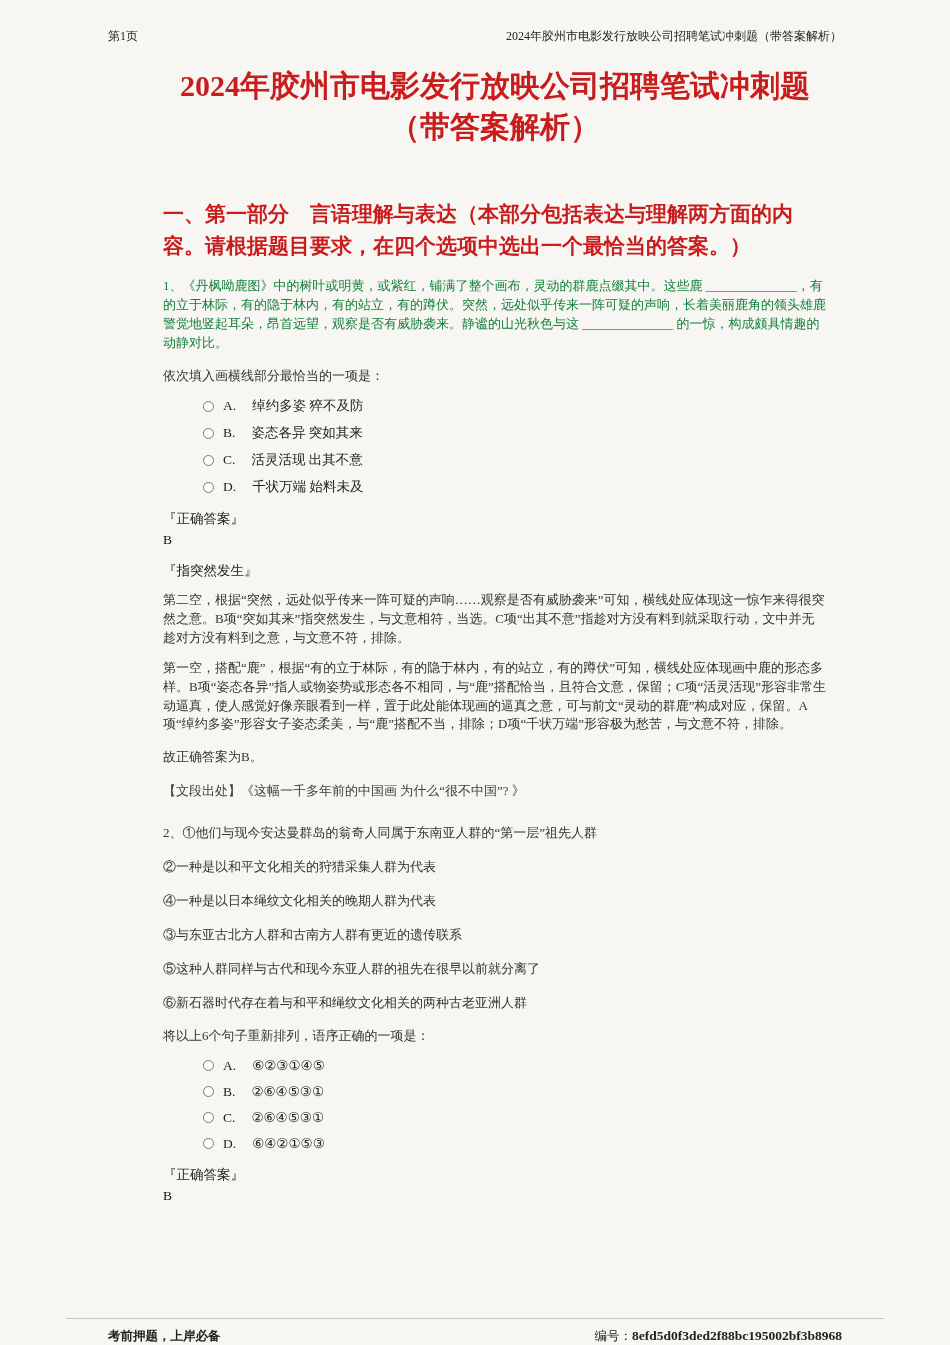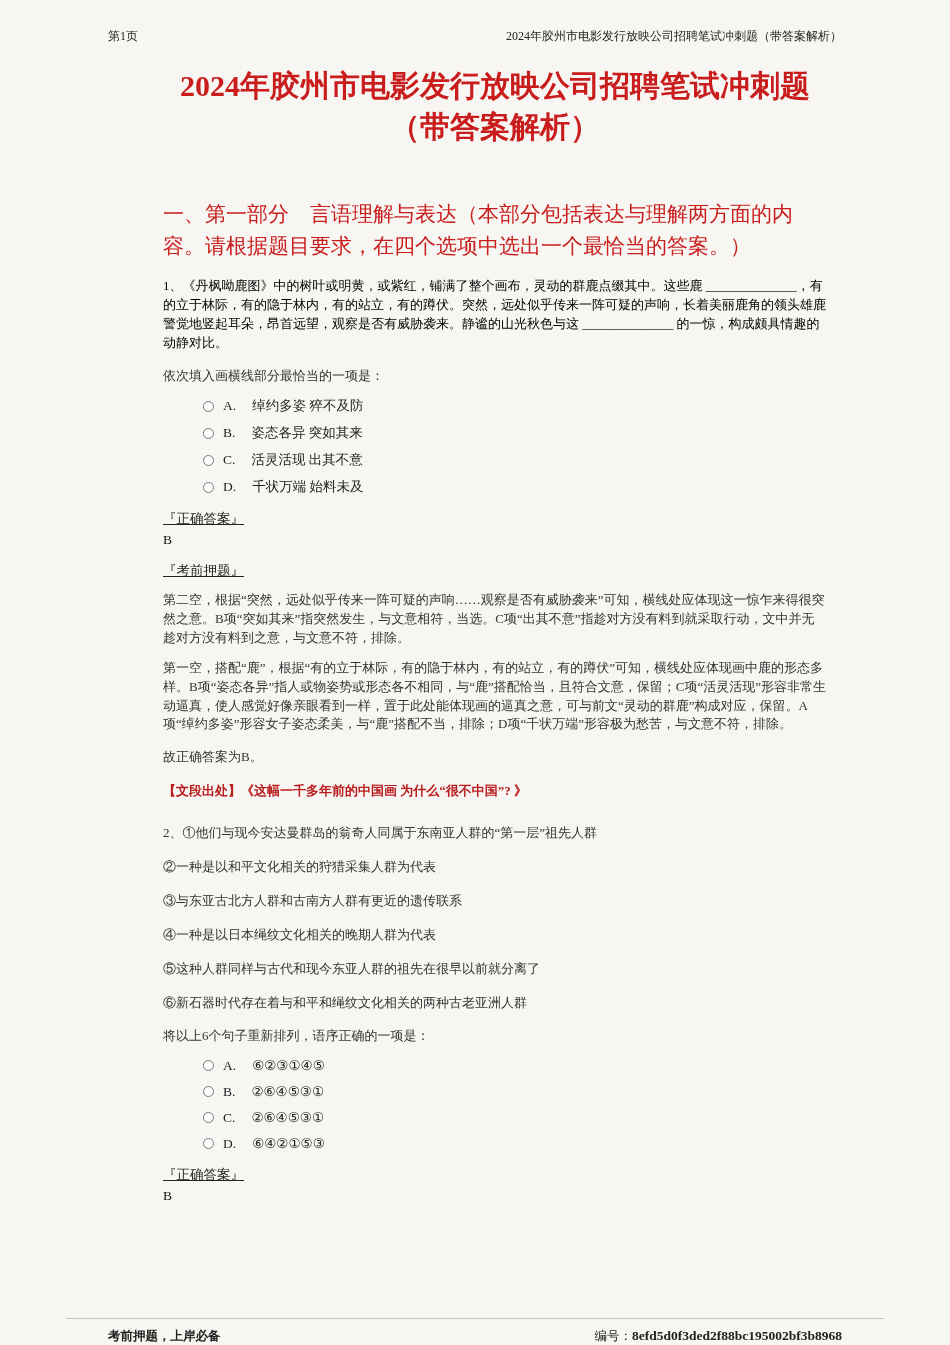--- a/index.html
+++ b/index.html
@@ -48,7 +48,7 @@
     font-size: 21px;
     line-height: 1.5;
     color: #c91c1c;
-    font-weight: normal;
+    font-weight: bold;
   }
   .stem { margin: 15px 0 0; font-size: 13px; line-height: 1.45; color: #000000; }
   .prompt { margin: 15px 0 0; font-size: 13px; color: #333; }

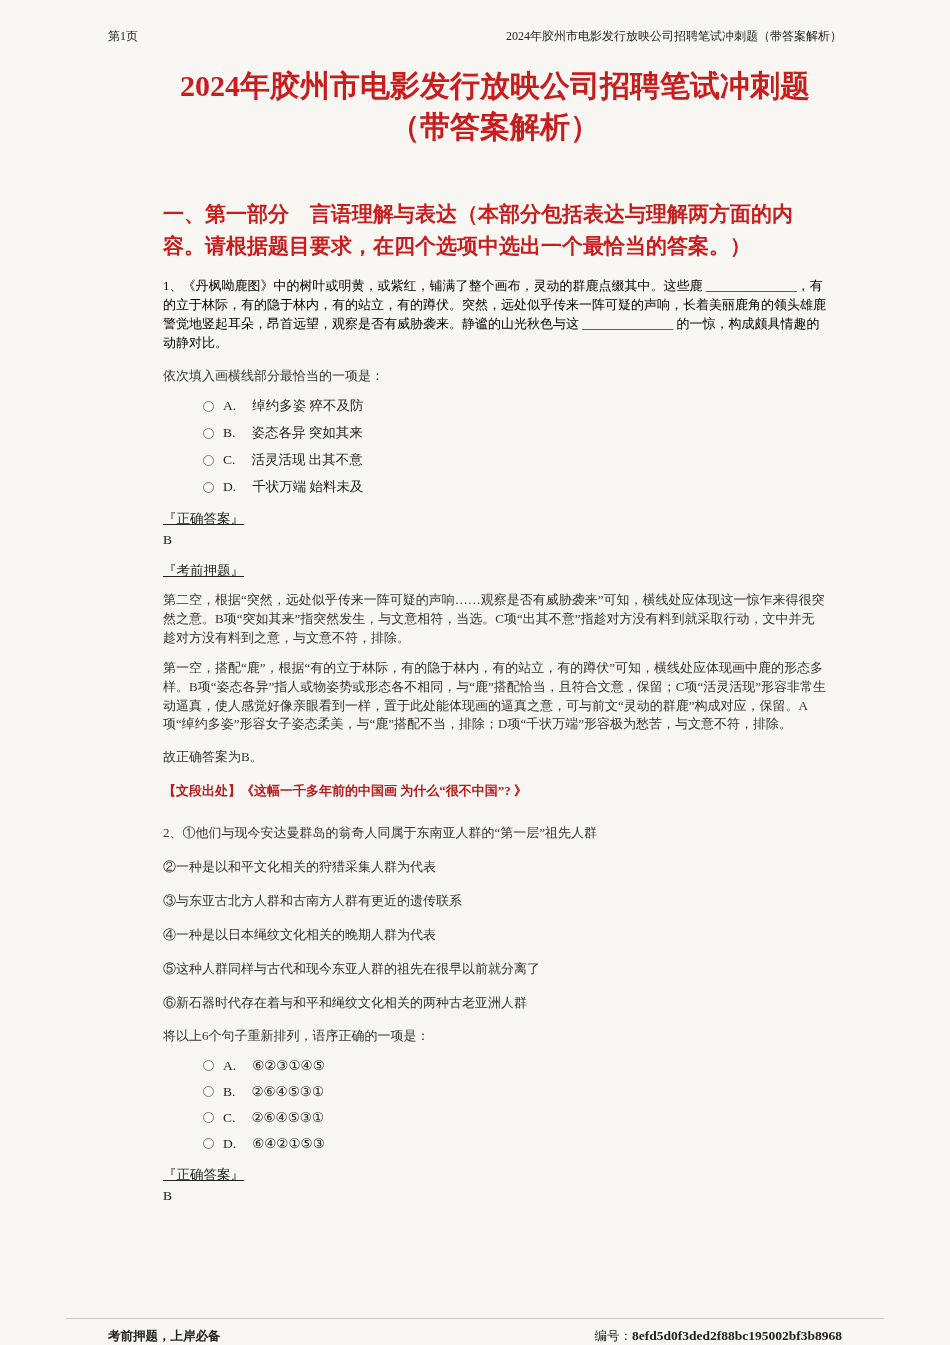--- a/index.html
+++ b/index.html
@@ -50,7 +50,7 @@
     color: #c91c1c;
     font-weight: bold;
   }
-  .stem { margin: 15px 0 0; font-size: 13px; line-height: 1.45; color: #000000; }
+  .stem { margin: 15px 0 0; font-size: 13px; line-height: 1.45; color: #15803d; }
   .prompt { margin: 15px 0 0; font-size: 13px; color: #333; }
   .options { margin: 12px 0 0; }
   .option {

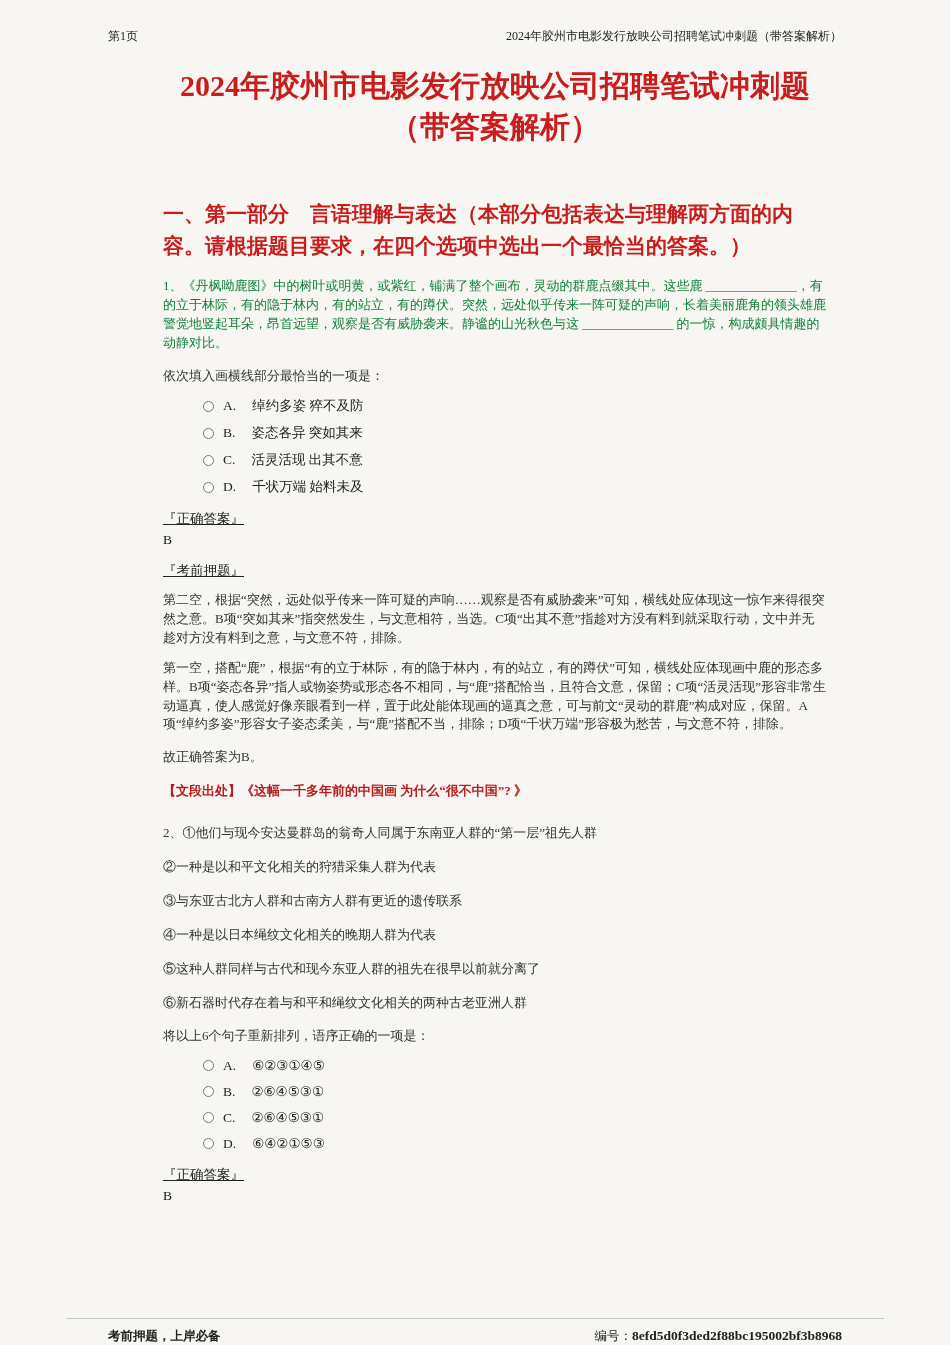--- a/index.html
+++ b/index.html
@@ -71,7 +71,7 @@
     flex: none;
   }
   .option .letter { margin-right: 16px; }
-  .ans-label { margin: 14px 0 0; font-size: 13.5px; color: #222; text-decoration: underline; }
+  .ans-label { margin: 14px 0 0; font-size: 13.5px; color: #222; }
   .ans-value { margin: 4px 0 0; font-size: 13.5px; color: #111; }
   .analysis-p { margin: 11px 0 0; font-size: 13px; line-height: 1.45; color: #333; }
   .conclusion { margin: 14px 0 0; font-size: 13px; color: #333; }

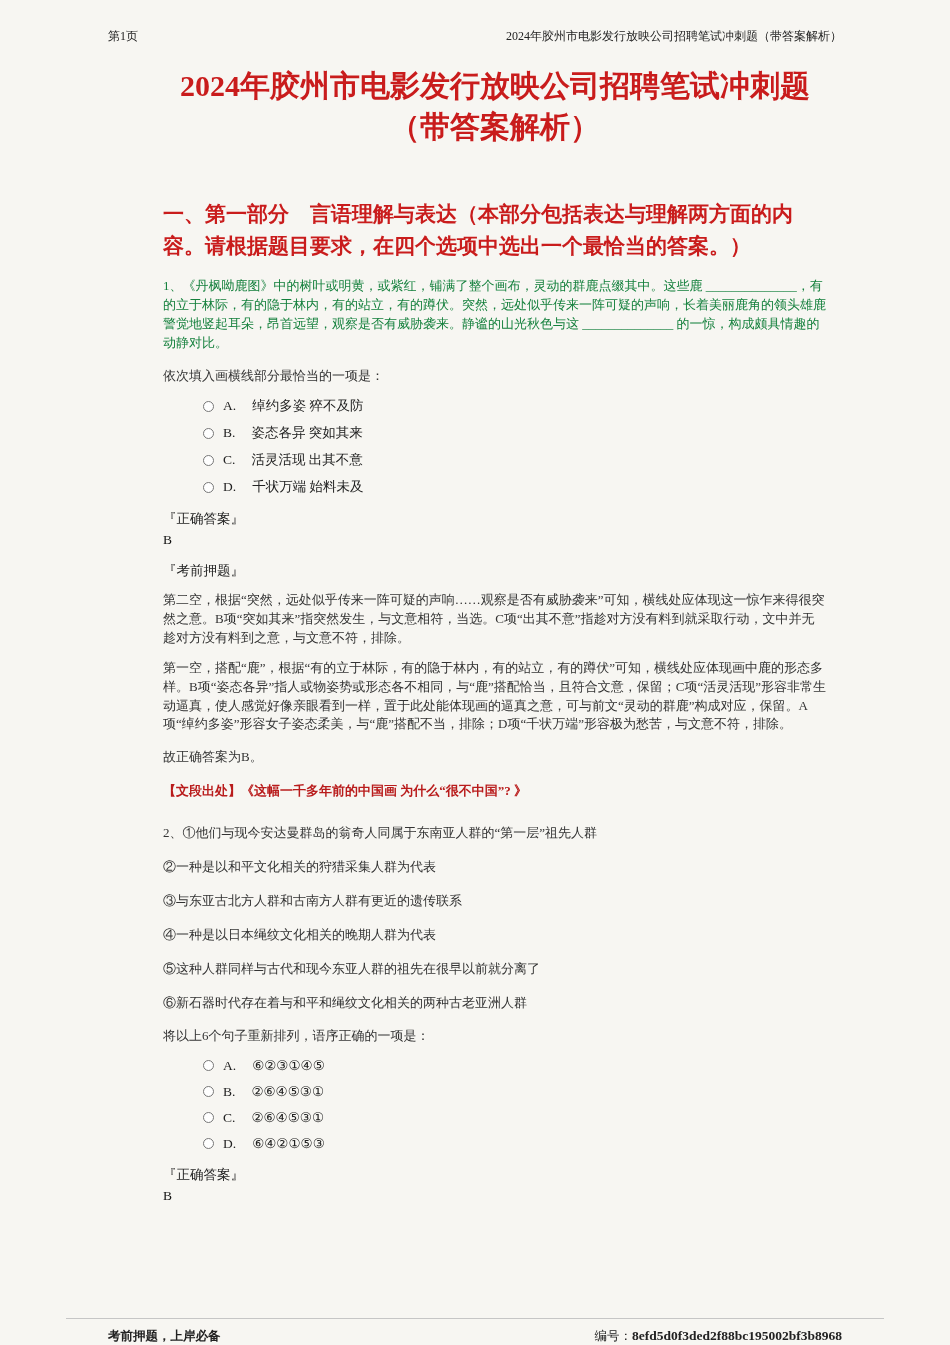--- a/index.html
+++ b/index.html
@@ -141,7 +141,7 @@
 
       <p class="ans-label">『正确答案』</p>
       <p class="ans-value">B</p>
-      <p class="ans-label">『考前押题』</p>
+      <p class="ans-label">『指突然发生』</p>
       <p class="analysis-p">第二空，根据“突然，远处似乎传来一阵可疑的声响……观察是否有威胁袭来”可知，横线处应体现这一惊乍来得很突然之意。B项“突如其来”指突然发生，与文意相符，当选。C项“出其不意”指趁对方没有料到就采取行动，文中并无趁对方没有料到之意，与文意不符，排除。</p>
       <p class="analysis-p">第一空，搭配“鹿”，根据“有的立于林际，有的隐于林内，有的站立，有的蹲伏”可知，横线处应体现画中鹿的形态多样。B项“姿态各异”指人或物姿势或形态各不相同，与“鹿”搭配恰当，且符合文意，保留；C项“活灵活现”形容非常生动逼真，使人感觉好像亲眼看到一样，置于此处能体现画的逼真之意，可与前文“灵动的群鹿”构成对应，保留。A项“绰约多姿”形容女子姿态柔美，与“鹿”搭配不当，排除；D项“千状万端”形容极为愁苦，与文意不符，排除。</p>
       <p class="conclusion">故正确答案为B。</p>

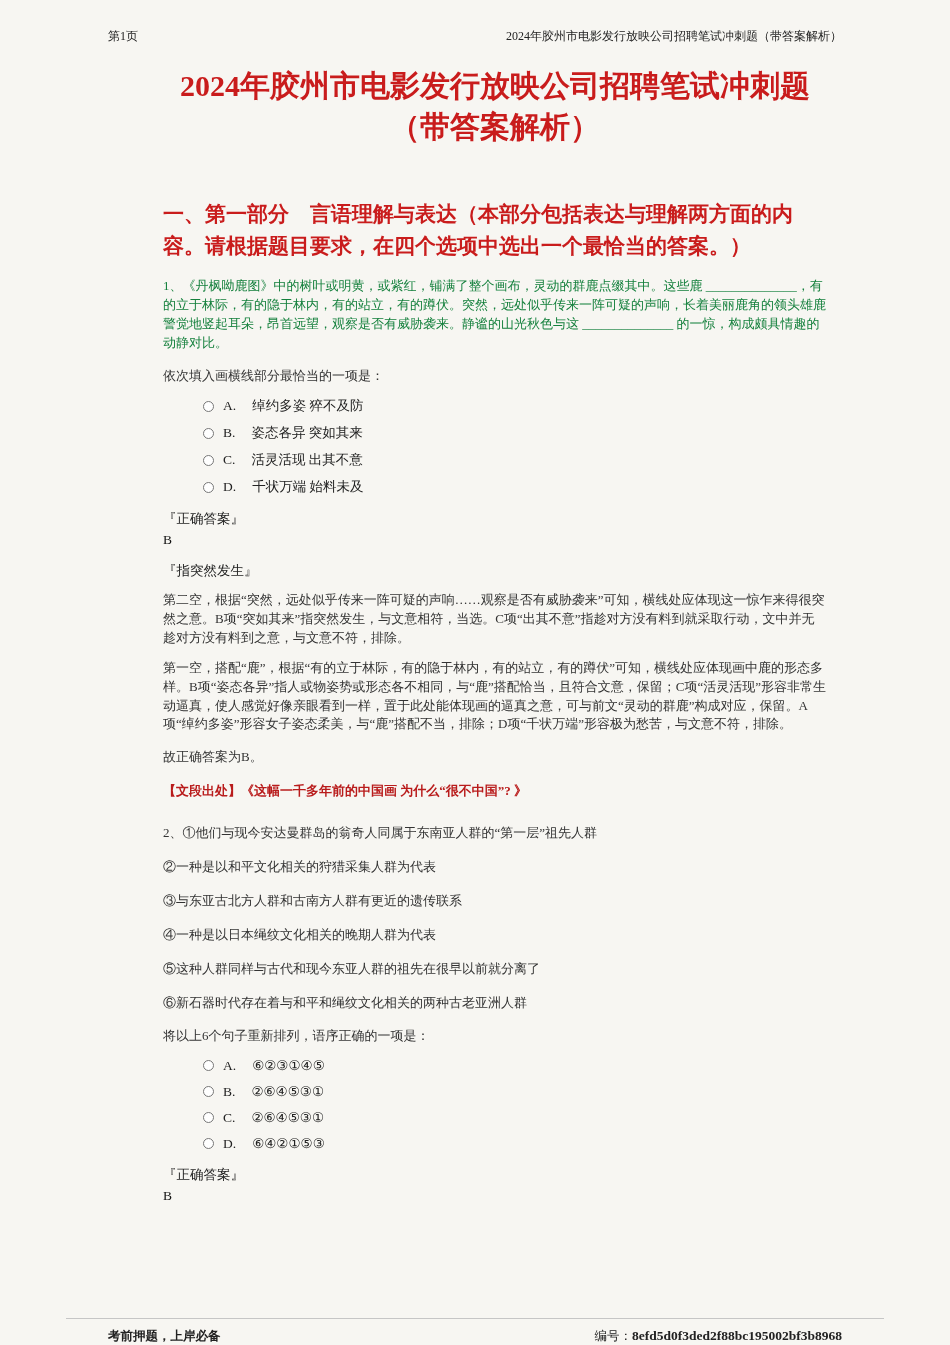--- a/index.html
+++ b/index.html
@@ -75,7 +75,7 @@
   .ans-value { margin: 4px 0 0; font-size: 13.5px; color: #111; }
   .analysis-p { margin: 11px 0 0; font-size: 13px; line-height: 1.45; color: #333; }
   .conclusion { margin: 14px 0 0; font-size: 13px; color: #333; }
-  .source { margin: 16px 0 0; font-size: 13px; color: #b91c1c; font-weight: bold; }
+  .source { margin: 16px 0 0; font-size: 13px; color: #404040; }
   .q2-block { margin-top: 24px; }
   .sentence { margin: 15px 0 0; font-size: 13px; line-height: 1.45; color: #333; }
   .page-footer {

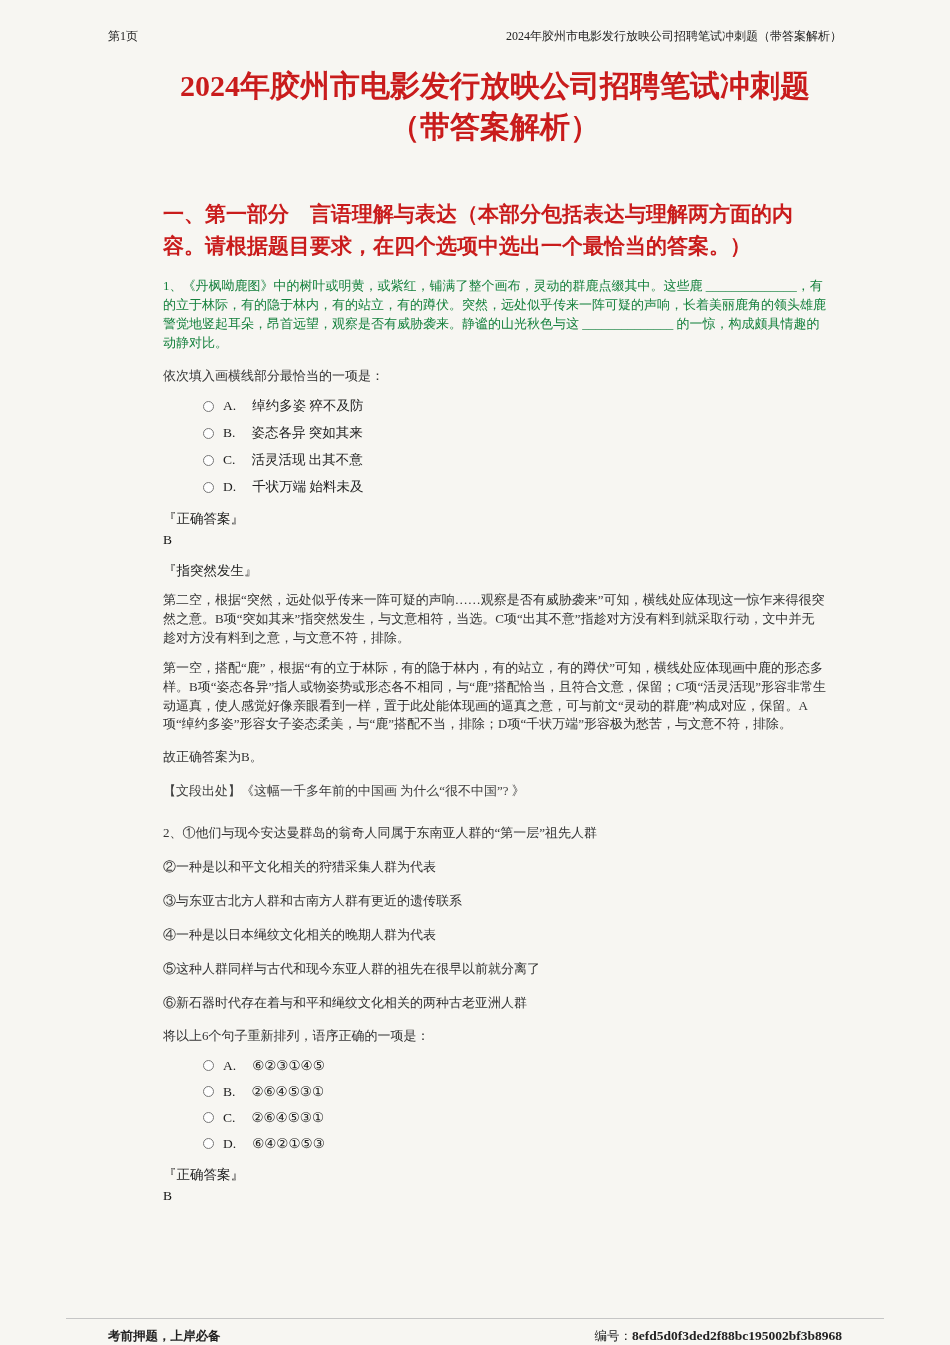--- a/index.html
+++ b/index.html
@@ -151,8 +151,8 @@
     <div class="q2-block">
       <p class="sentence">2、①他们与现今安达曼群岛的翁奇人同属于东南亚人群的“第一层”祖先人群</p>
       <p class="sentence">②一种是以和平文化相关的狩猎采集人群为代表</p>
+      <p class="sentence">④一种是以日本绳纹文化相关的晚期人群为代表</p>
       <p class="sentence">③与东亚古北方人群和古南方人群有更近的遗传联系</p>
-      <p class="sentence">④一种是以日本绳纹文化相关的晚期人群为代表</p>
       <p class="sentence">⑤这种人群同样与古代和现今东亚人群的祖先在很早以前就分离了</p>
       <p class="sentence">⑥新石器时代存在着与和平和绳纹文化相关的两种古老亚洲人群</p>
       <p class="prompt">将以上6个句子重新排列，语序正确的一项是：</p>

